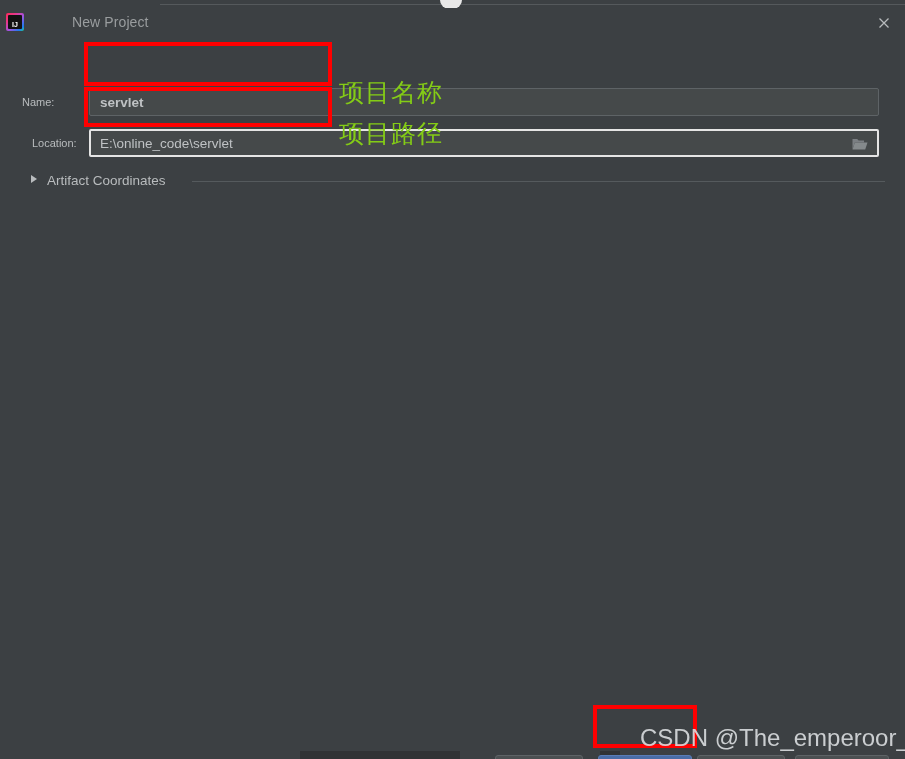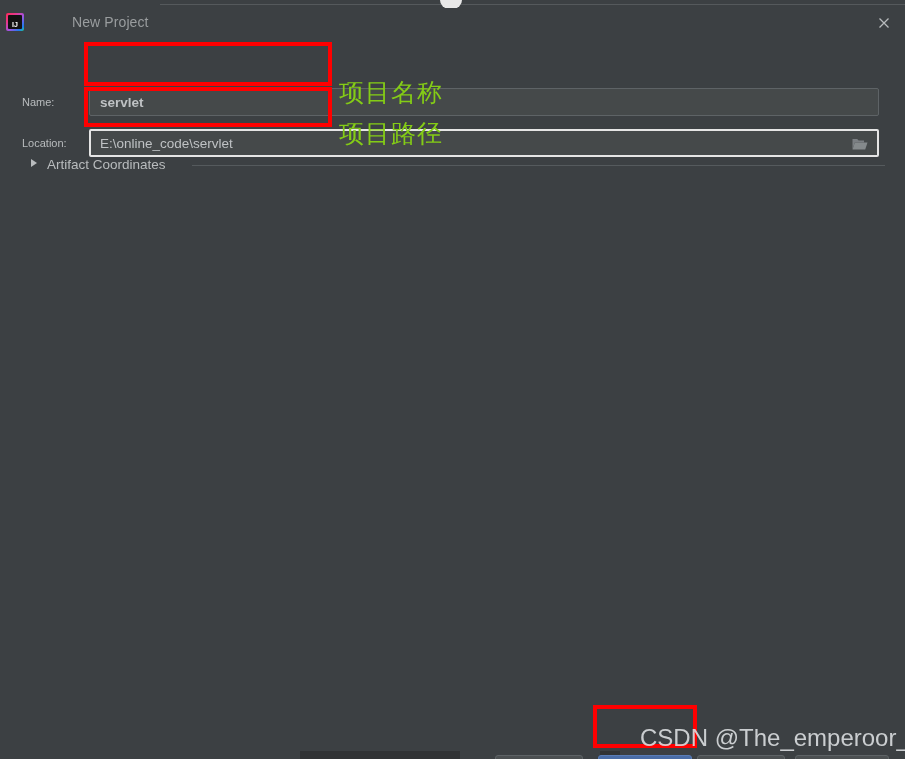--- a/index.html
+++ b/index.html
@@ -130,7 +130,7 @@
     line-height: 18px;
   }
   .label-name     { left: 22px;  top: 57px; }
-  .label-location { left: 22px;  top: 98px; }
+  .label-location { left: 32px;  top: 98px; }
 
   .text-input {
     position: absolute;

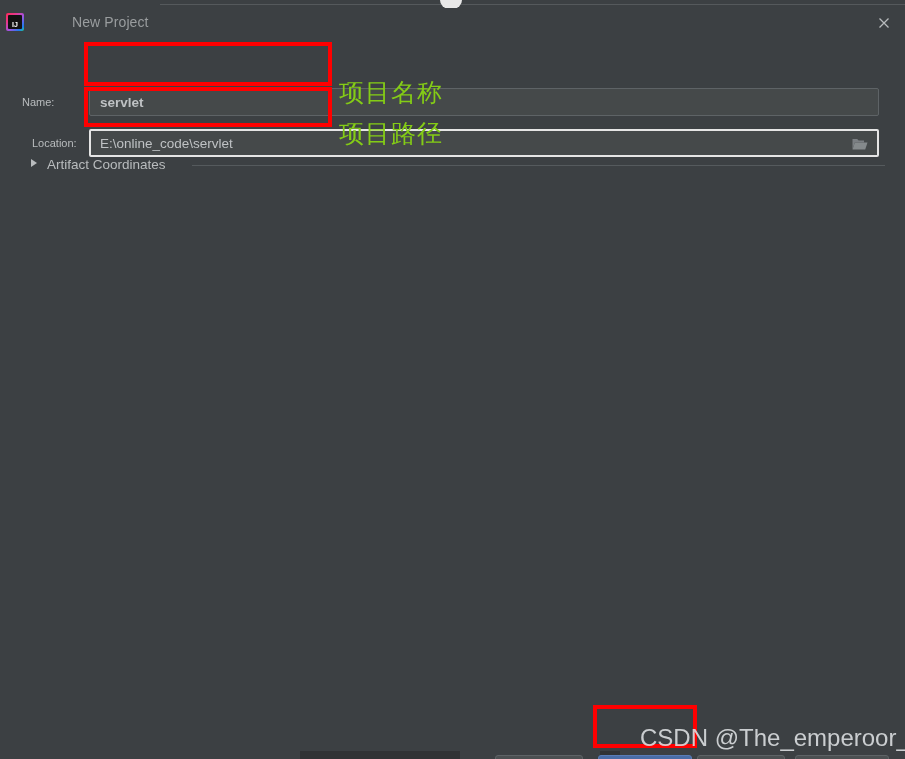--- a/index.html
+++ b/index.html
@@ -167,7 +167,7 @@
   
   .collapse-row {
     position: absolute;
-    left: 0; top: 119px;
+    left: 0; top: 135px;
     width: 905px; height: 20px;
   }
   .collapse-arrow {

